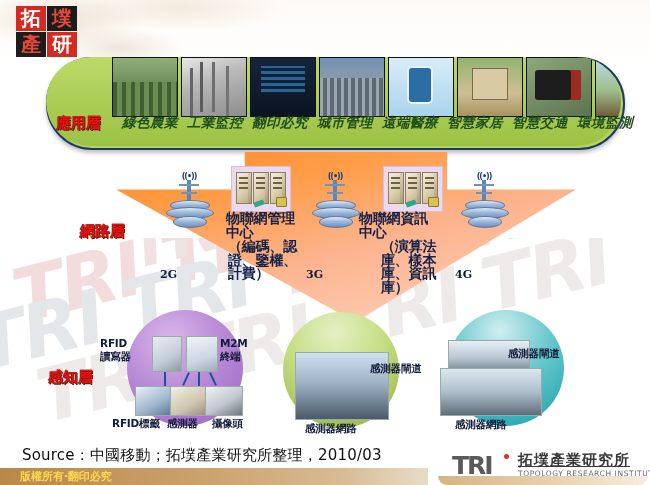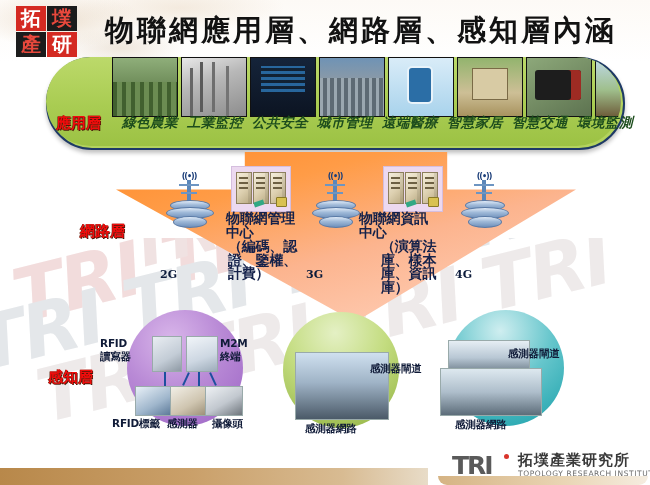--- a/index.html
+++ b/index.html
@@ -209,7 +209,6 @@
     <div class="cell c4">研</div>
   </div>
 
-  <div class="title">物聯網應用層、網路層、感知層內涵</div>
 
   <div class="app-pill"></div>
   <div class="app-pill-inner">

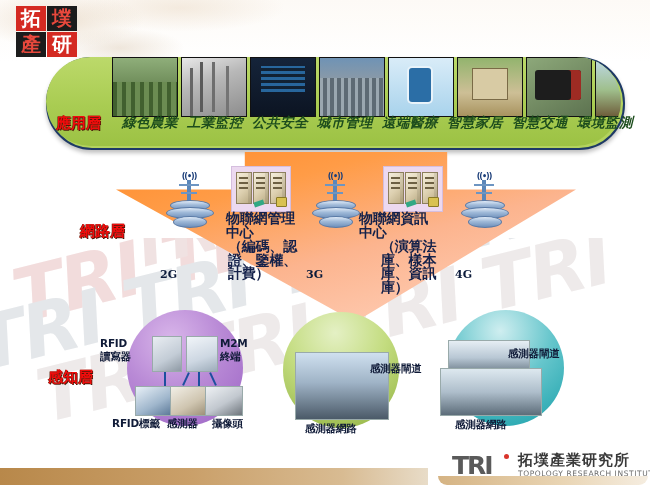--- a/index.html
+++ b/index.html
@@ -228,7 +228,7 @@
     <div class="app-items">
       <div class="app-item">綠色農業</div>
       <div class="app-item">工業監控</div>
-      <div class="app-item">公共安全</div>
+      <div class="app-item">翻印必究</div>
       <div class="app-item">城市管理</div>
       <div class="app-item">遠端醫療</div>
       <div class="app-item">智慧家居</div>

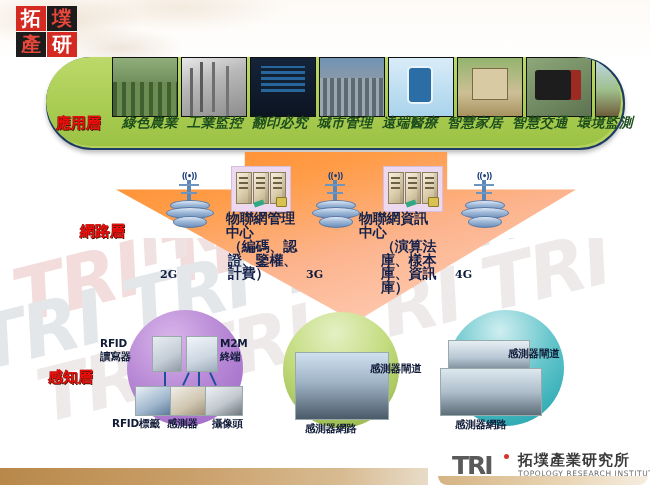--- a/index.html
+++ b/index.html
@@ -314,6 +314,7 @@
   <div class="mini-lbl" style="left:508px;top:347px;">感測器閘道</div>
   <div class="mini-lbl" style="left:455px;top:418px;">感測器網路</div>
 
+  <div class="source">Source：中國移動；拓墣產業研究所整理，2010/03</div>
   <div class="copy-bar"></div>
 
   <div class="tri">

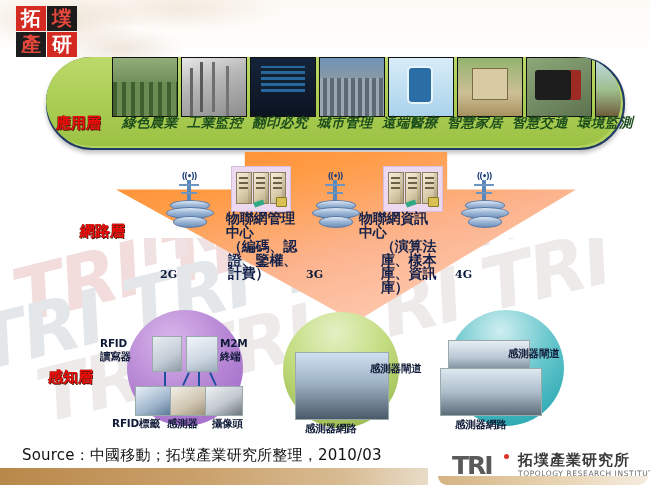--- a/index.html
+++ b/index.html
@@ -180,7 +180,7 @@
   .tri-dot{position:absolute;left:52px;top:2px;width:5px;height:5px;border-radius:50%;background:#d9342b;}
   .tri-cn{position:absolute;left:66px;top:-1px;
     font-family:"DejaVu Serif","Liberation Serif",serif;
-    font-weight:bold;font-size:15px;color:#3a3a3a;letter-spacing:1px;white-space:nowrap;}
+    font-weight:bold;font-size:15px;color:#3a3a3a;letter-spacing:1px;white-space:nowrap;text-decoration:underline;}
   .tri-en{position:absolute;left:66px;top:17px;
     font-family:"DejaVu Sans","Liberation Sans",sans-serif;
     font-size:7.5px;color:#6a6a6a;letter-spacing:.6px;white-space:nowrap;}

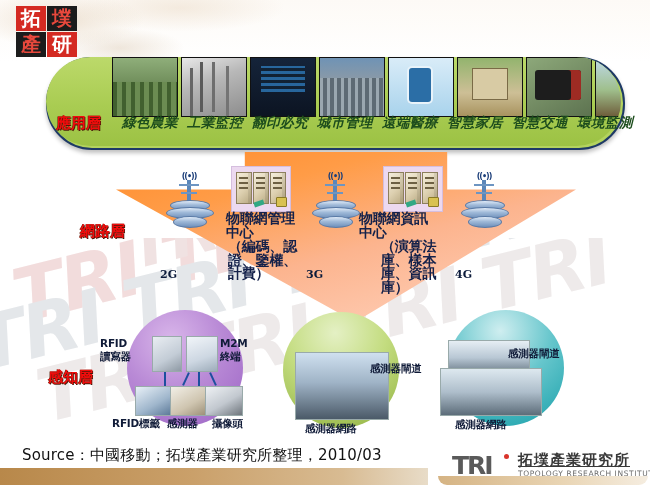--- a/index.html
+++ b/index.html
@@ -316,6 +316,7 @@
 
   <div class="source">Source：中國移動；拓墣產業研究所整理，2010/03</div>
   <div class="copy-bar"></div>
+  <div class="copy-txt">版權所有‧翻印必究</div>
 
   <div class="tri">
     <div class="tri-sweep"></div>

